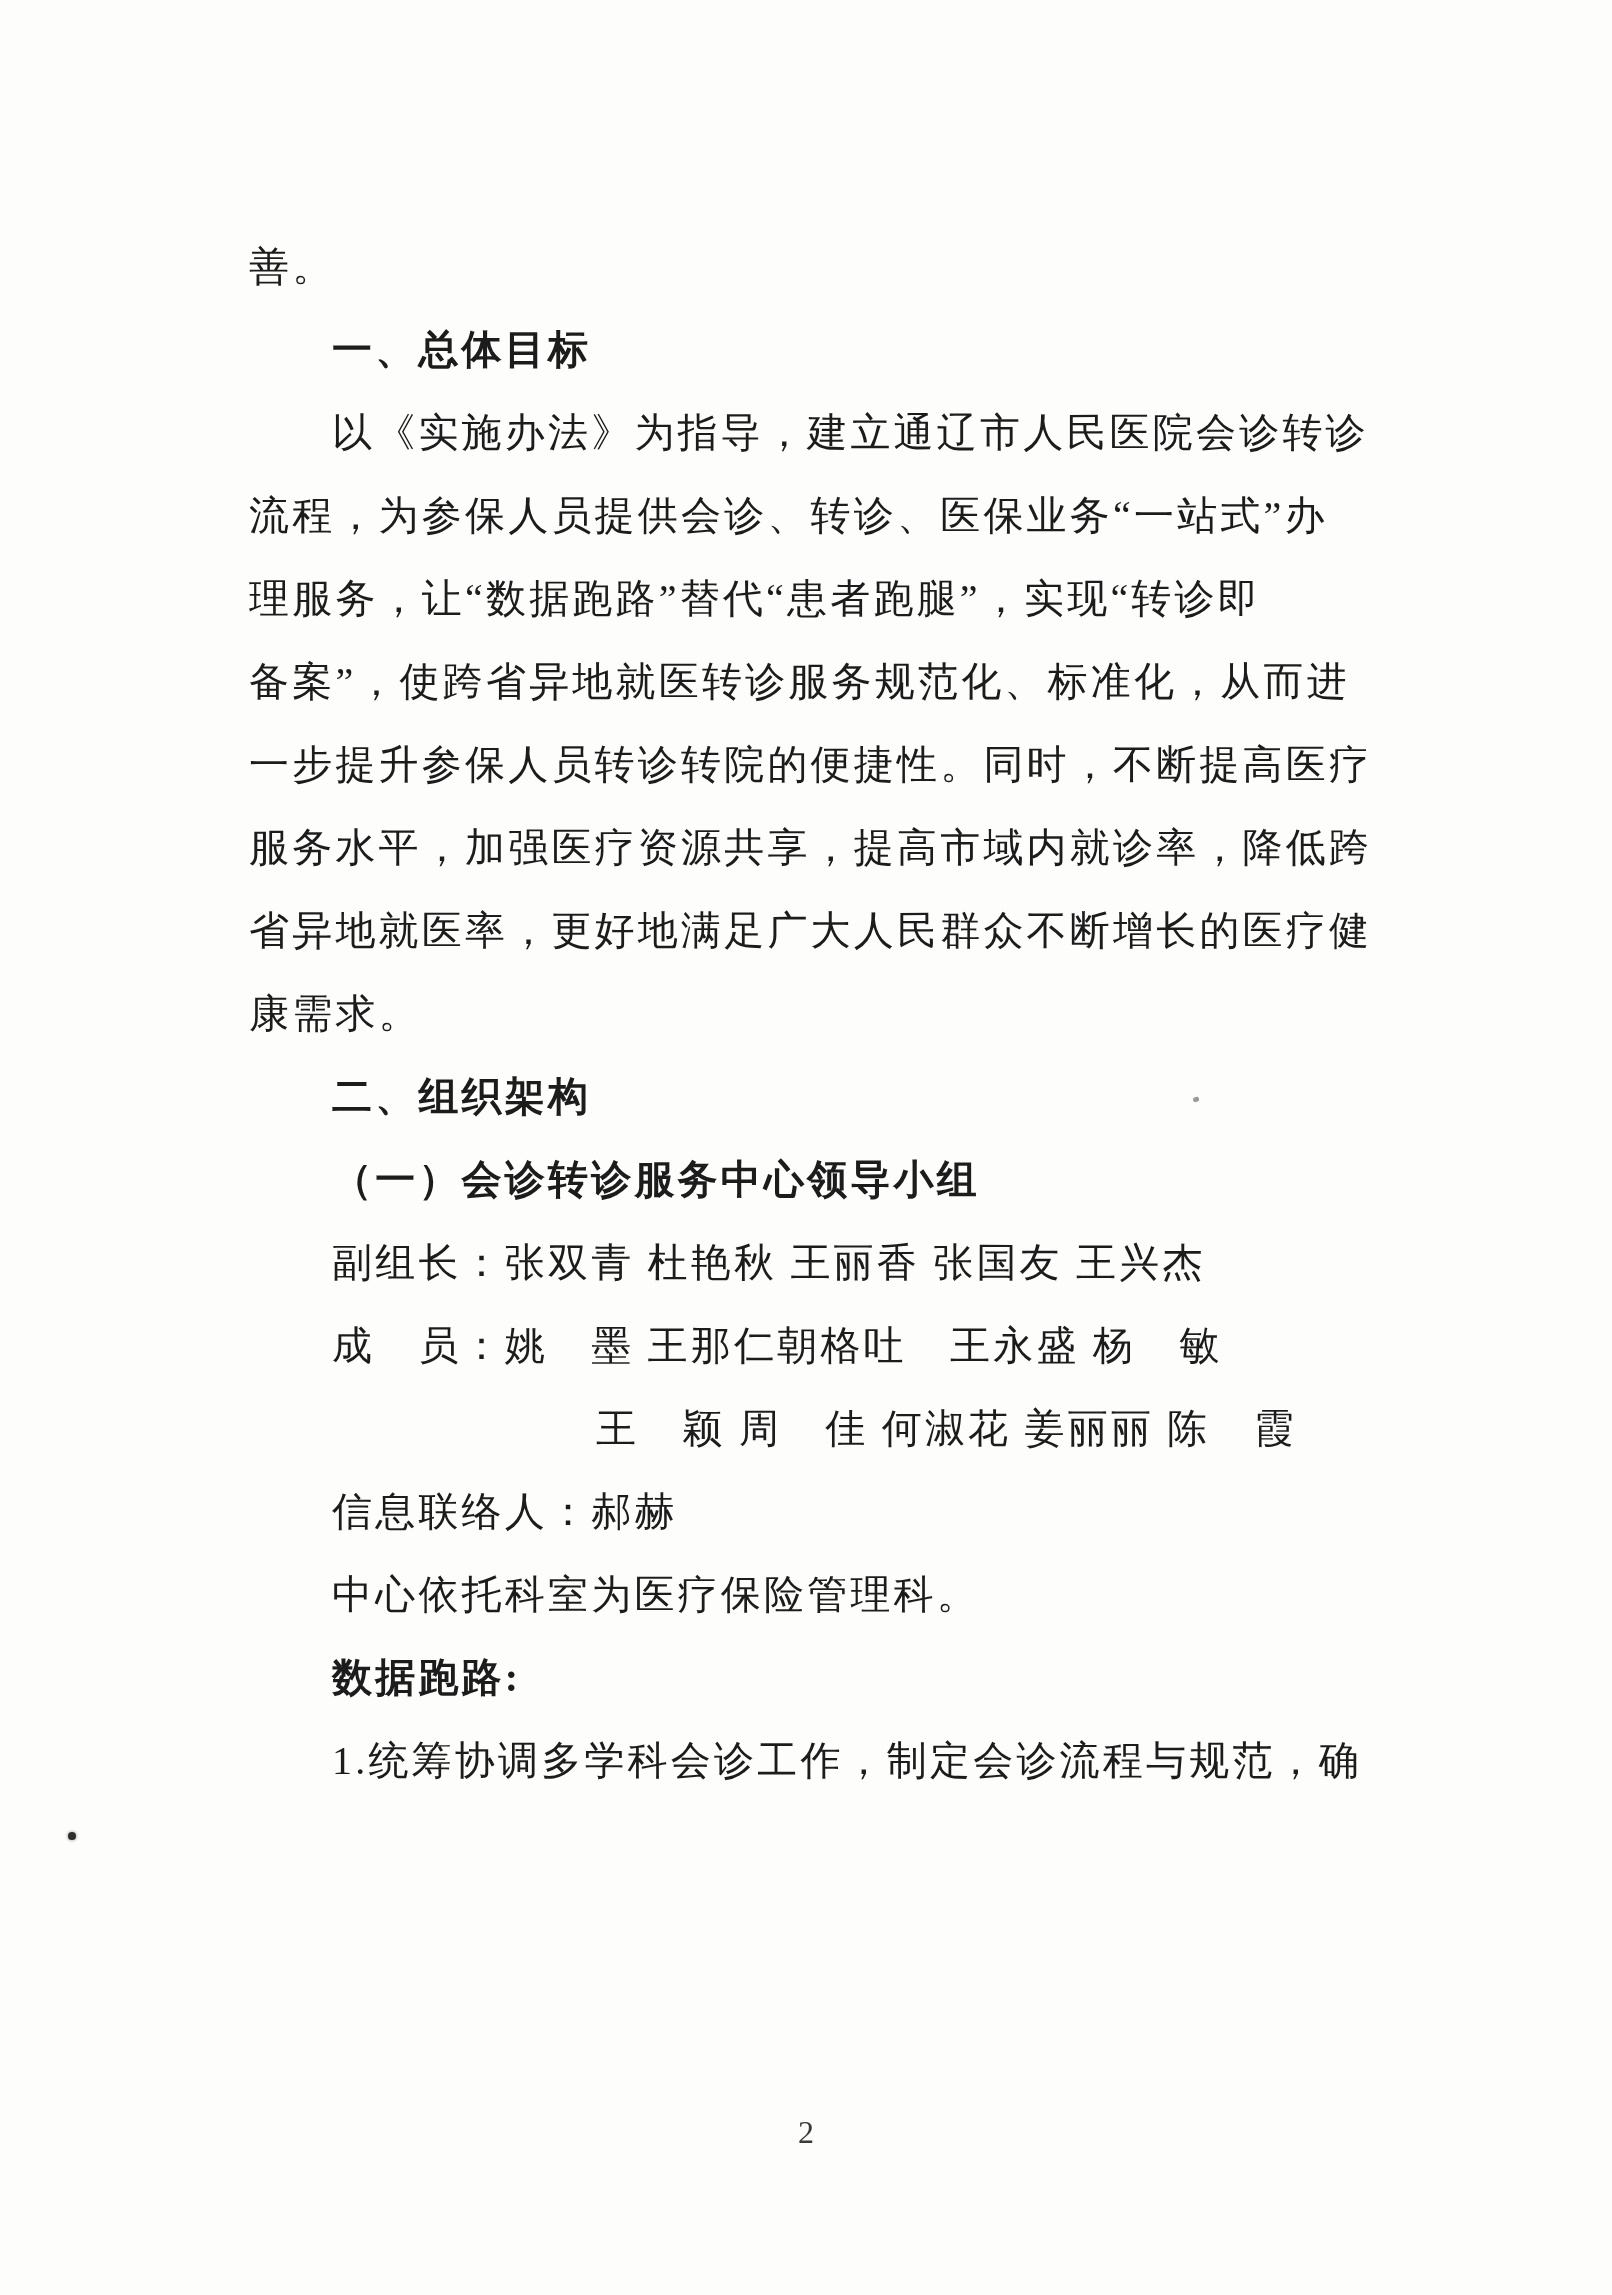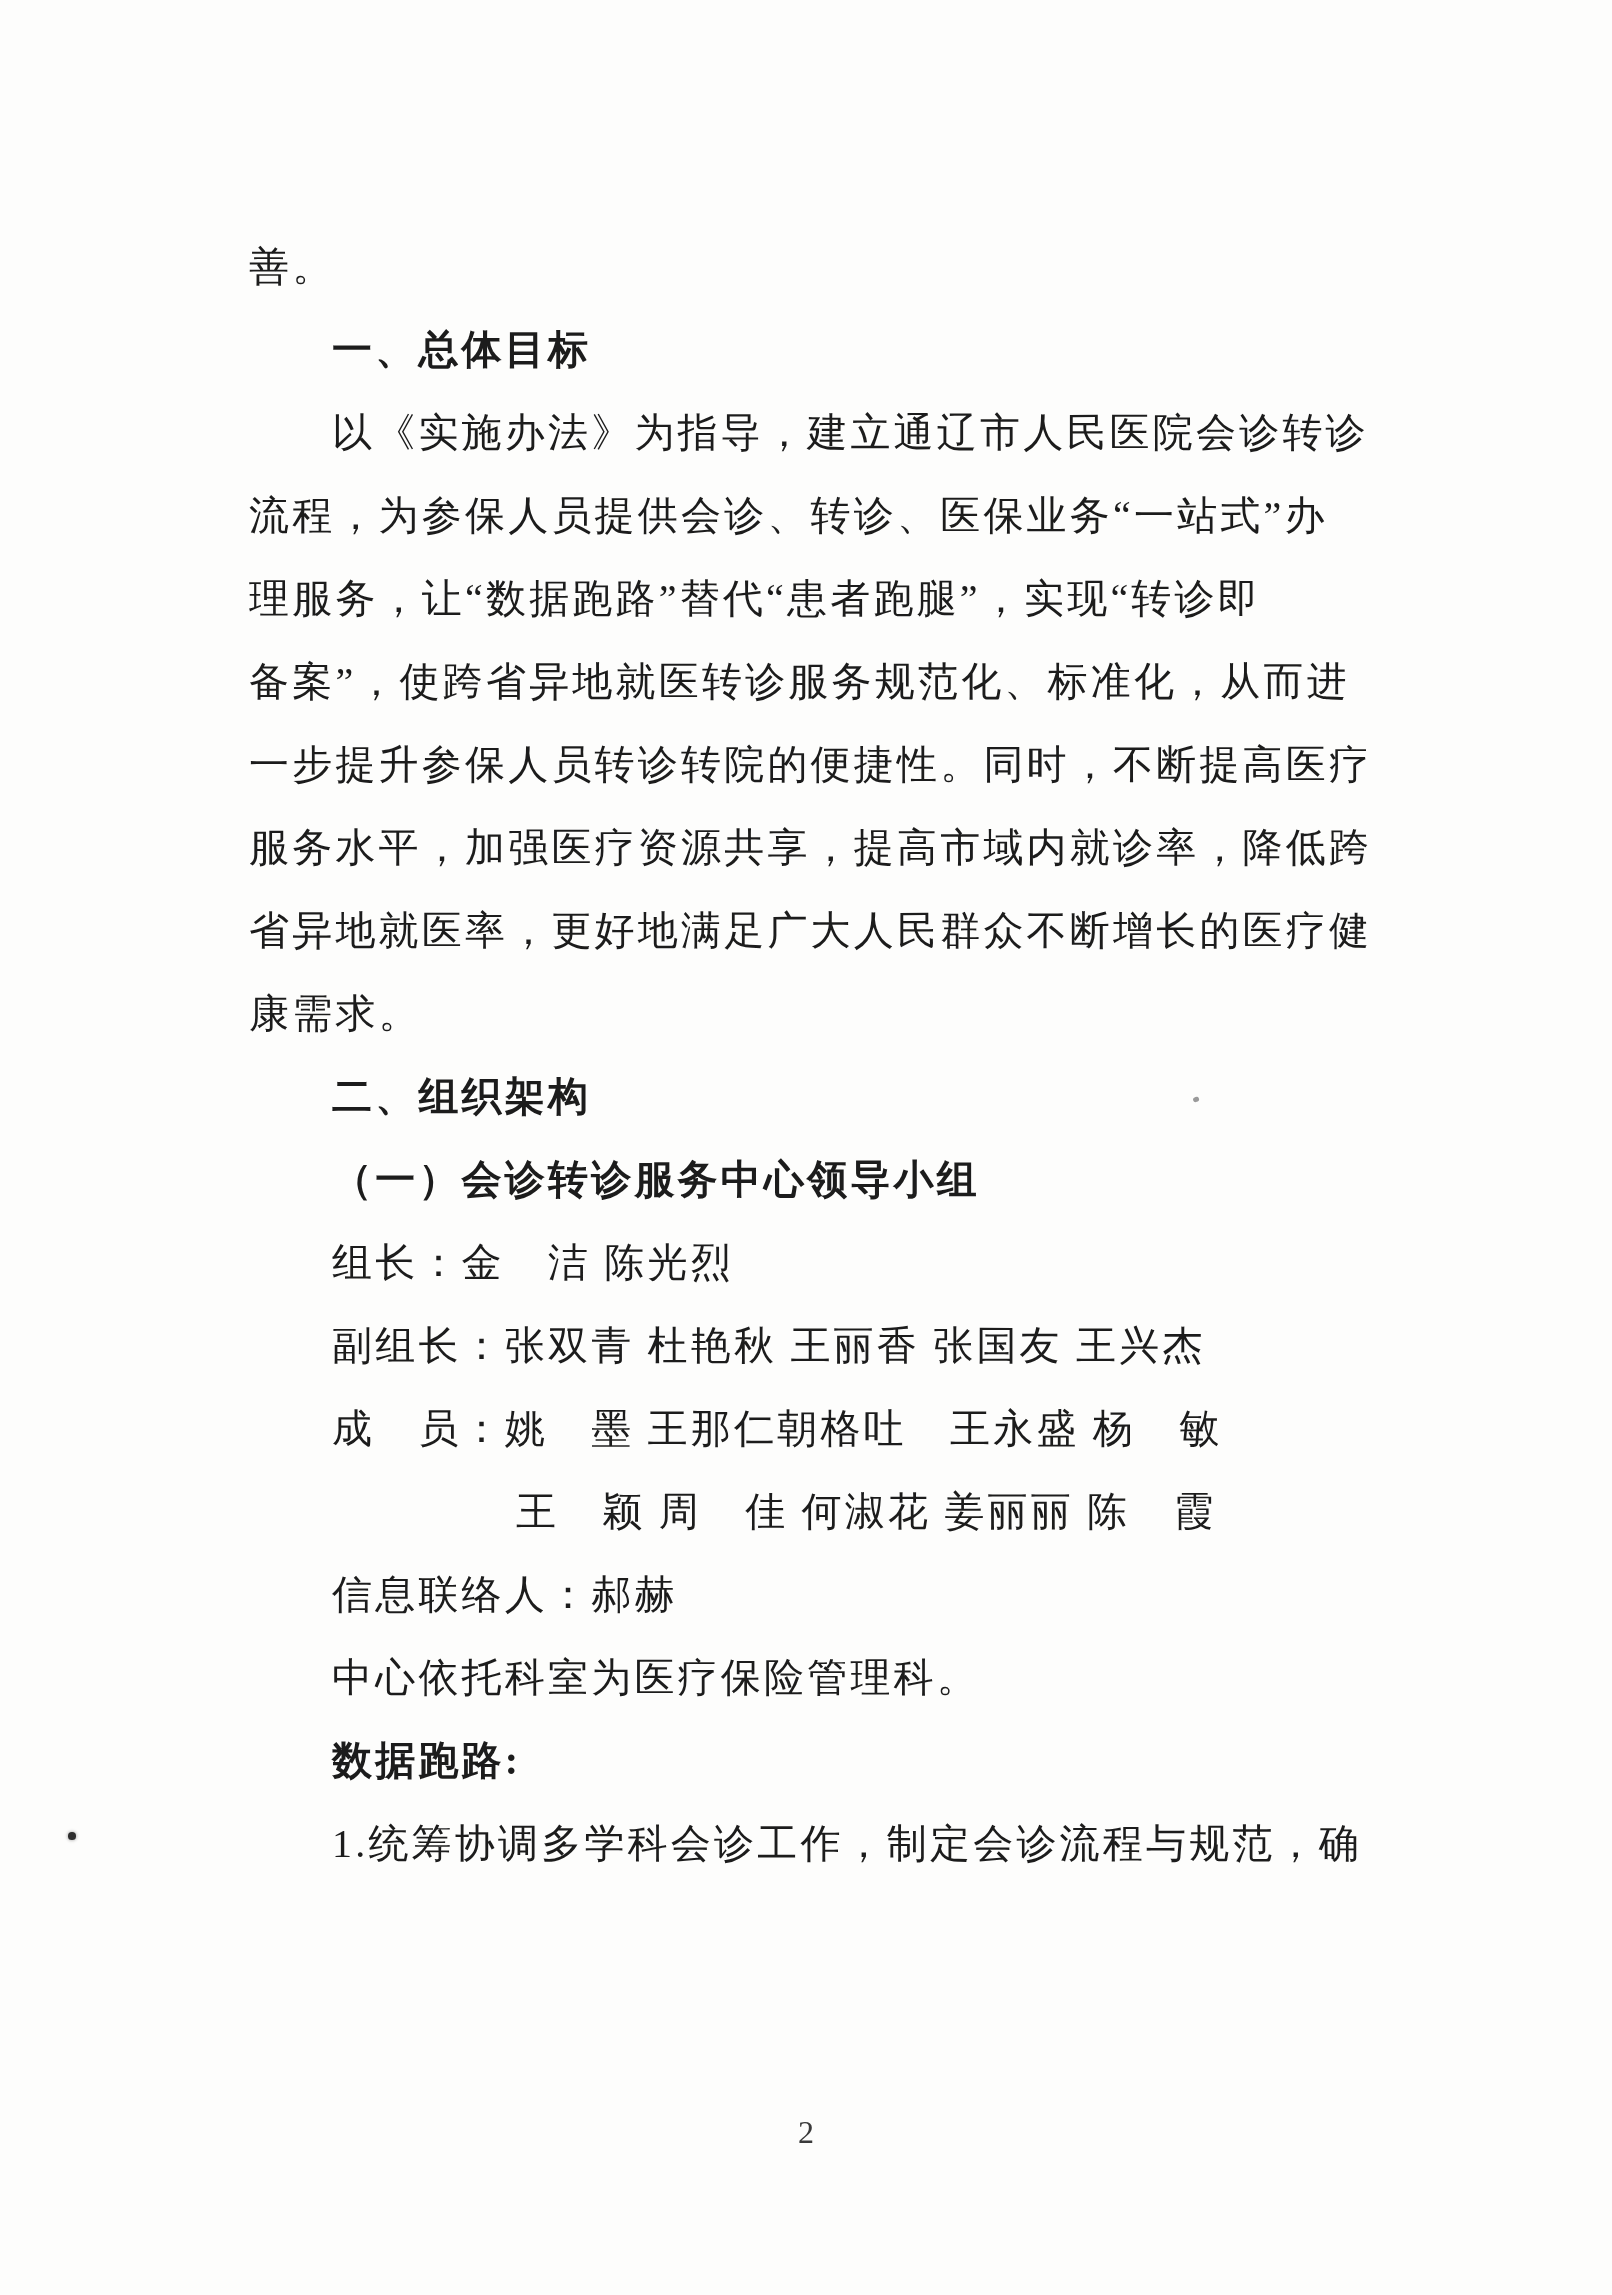--- a/index.html
+++ b/index.html
@@ -87,7 +87,6 @@
     <div class="line">康需求。</div>
     <div class="line indent hei">二、组织架构</div>
     <div class="line indent boldsong">（一）会诊转诊服务中心领导小组</div>
-    <div class="line indent">组长：金　洁 陈光烈</div>
     <div class="line indent">副组长：张双青 杜艳秋 王丽香 张国友 王兴杰</div>
     <div class="line indent">成　员：姚　墨 王那仁朝格吐　王永盛 杨　敏</div>
     <div class="line hang">王　颖 周　佳 何淑花 姜丽丽 陈　霞</div>

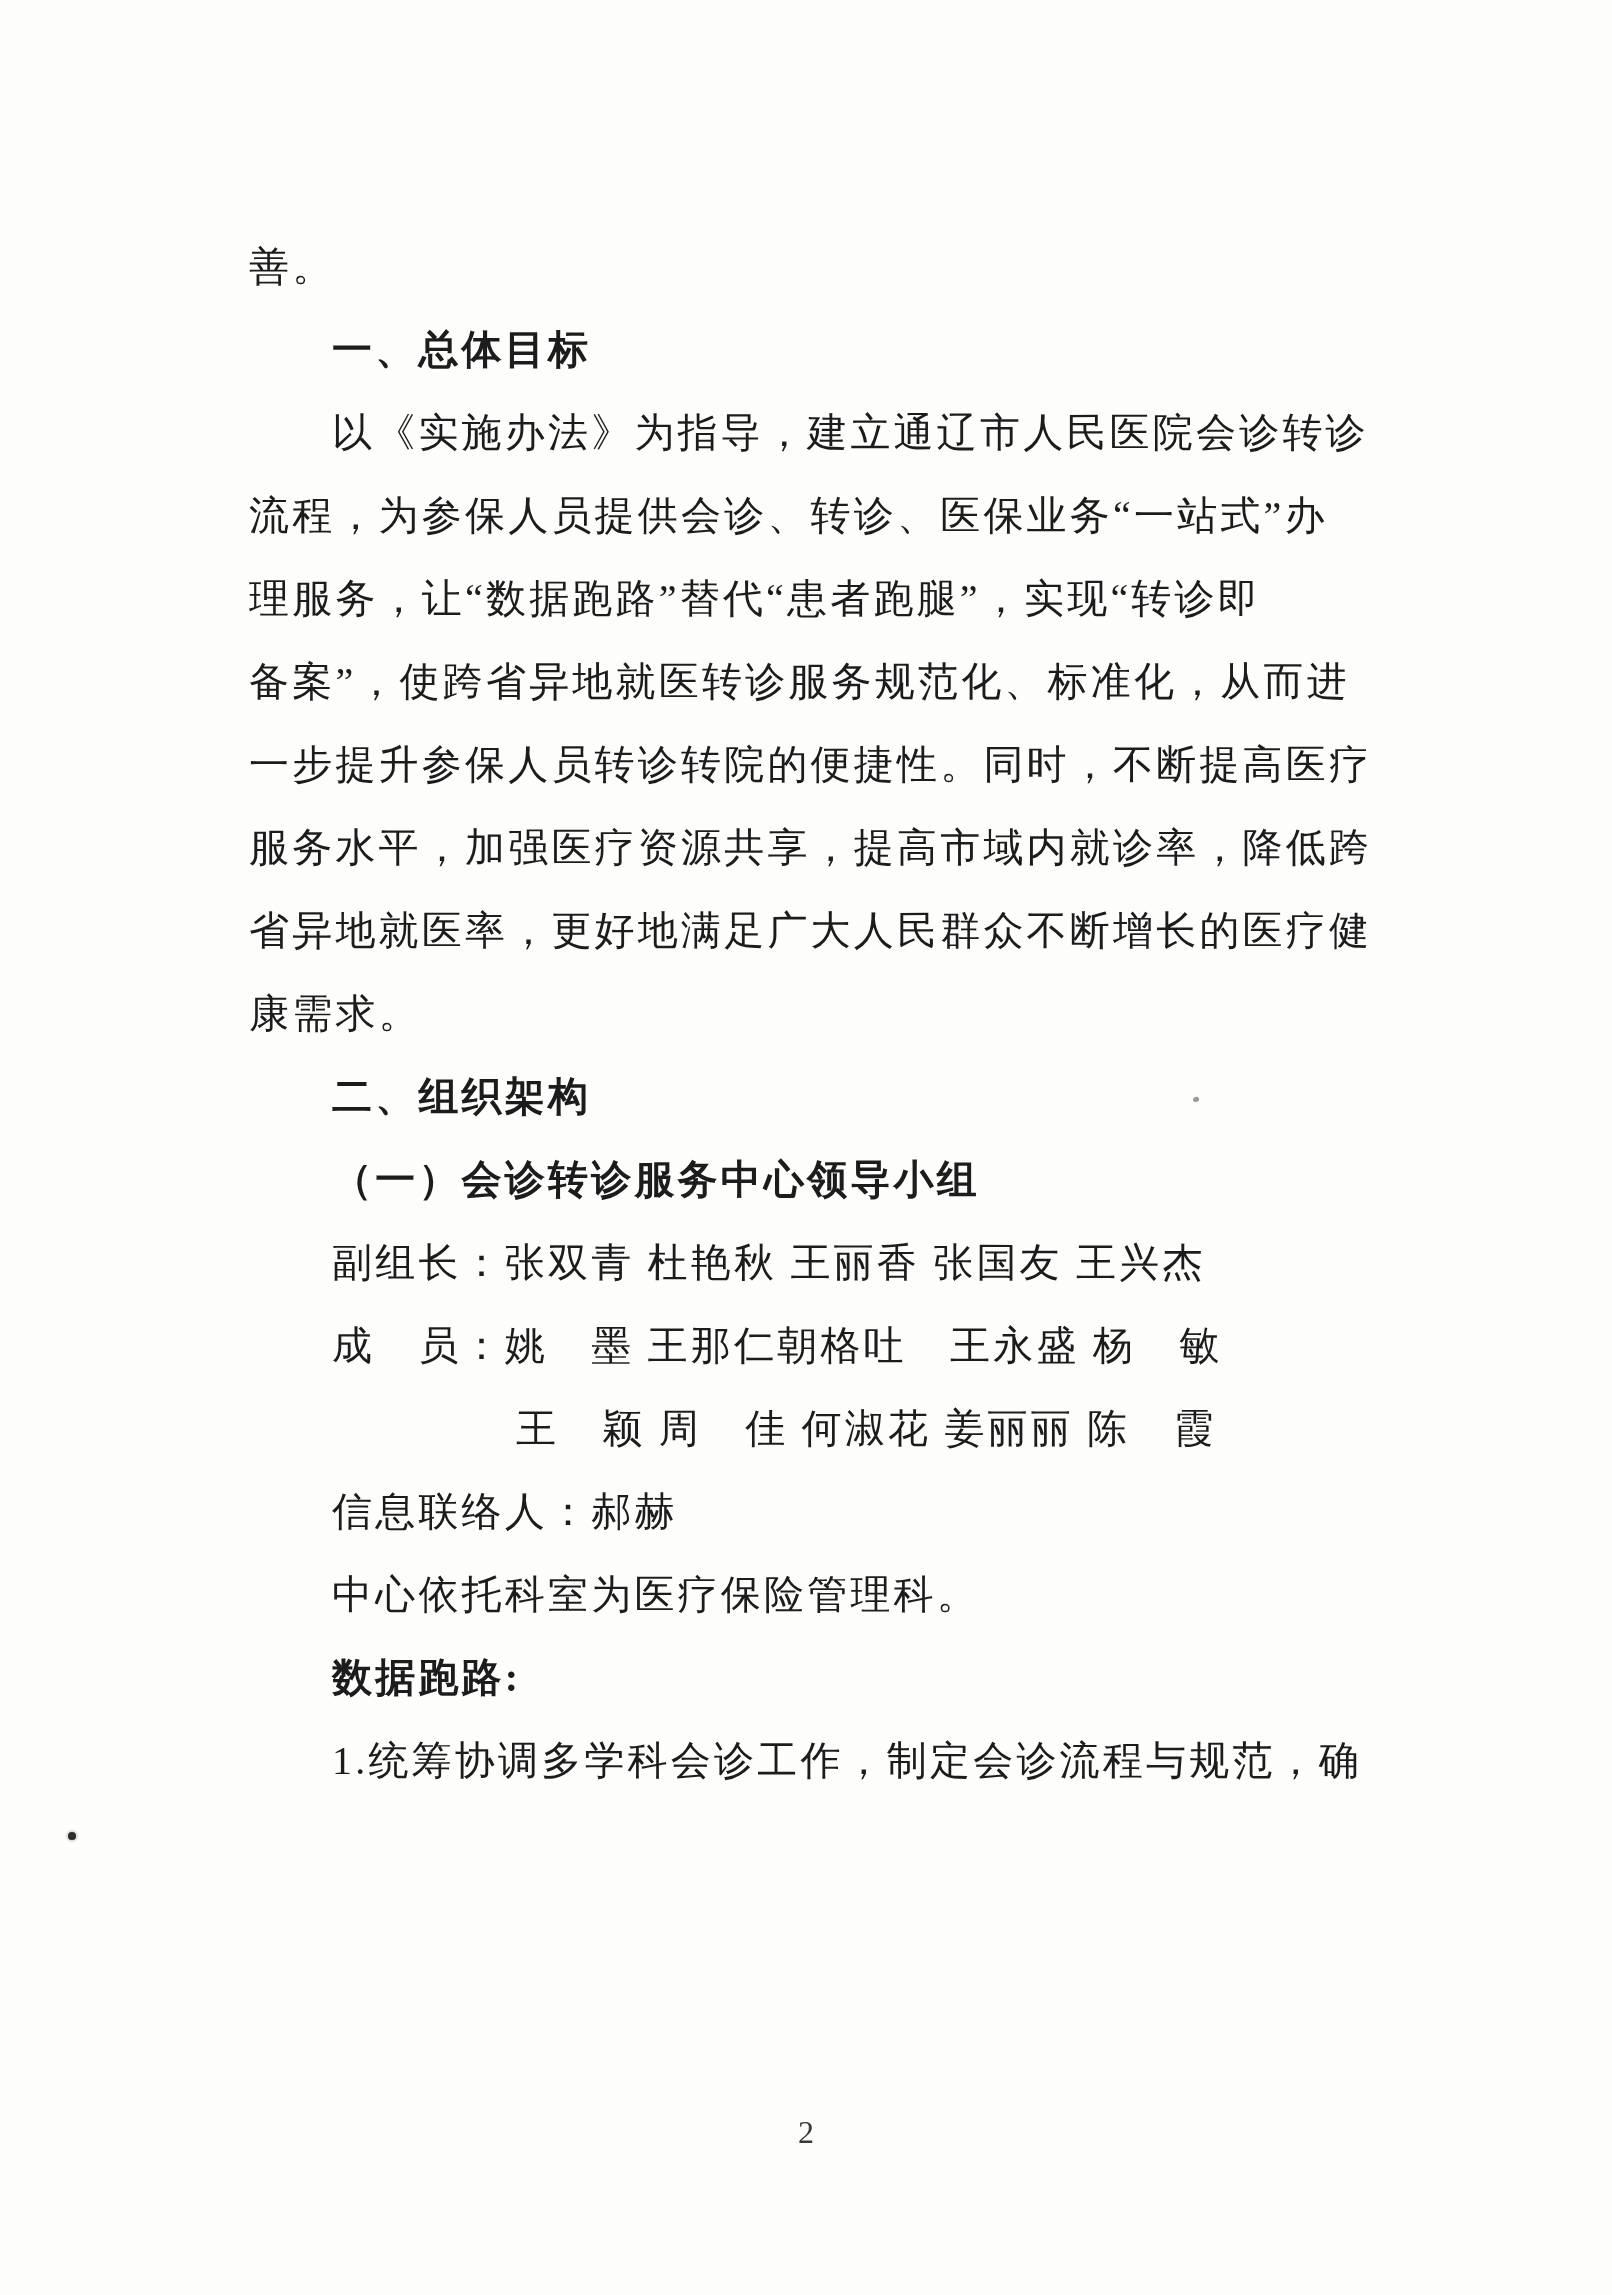--- a/index.html
+++ b/index.html
@@ -30,7 +30,7 @@
     white-space: pre;
   }
   .indent { padding-left: 83px; }
-  .hang   { padding-left: 267px; }
+  .hang   { padding-left: 267px; text-align: center; }
   .hei {
     font-family: Liberation Serif, serif;
     font-weight: bold;

